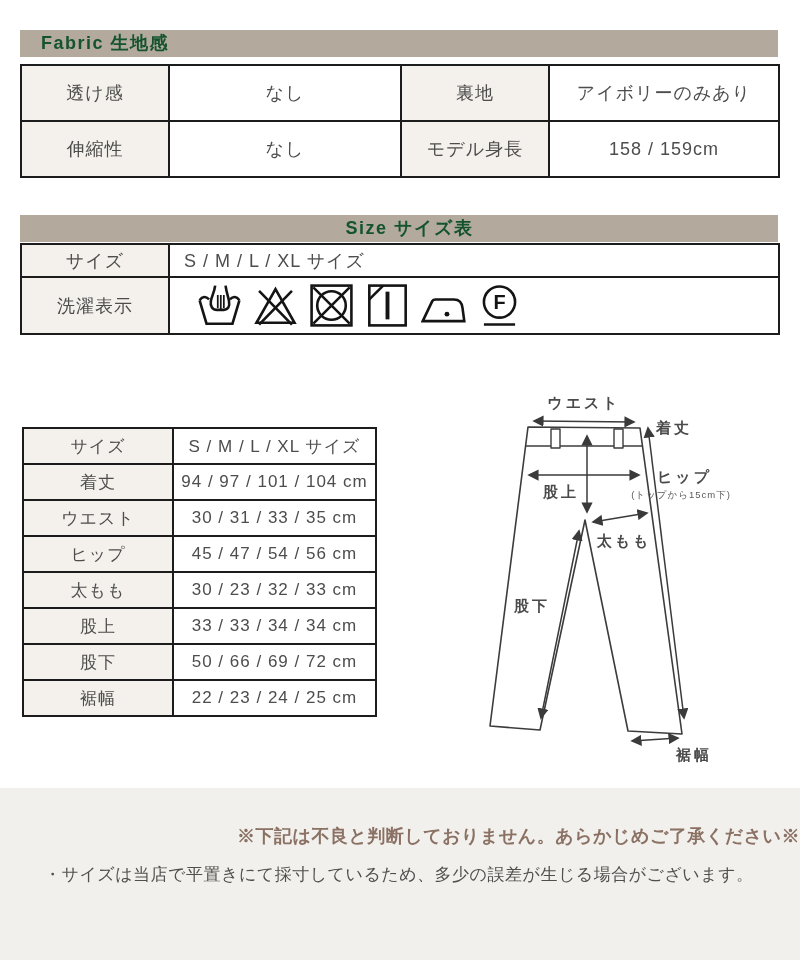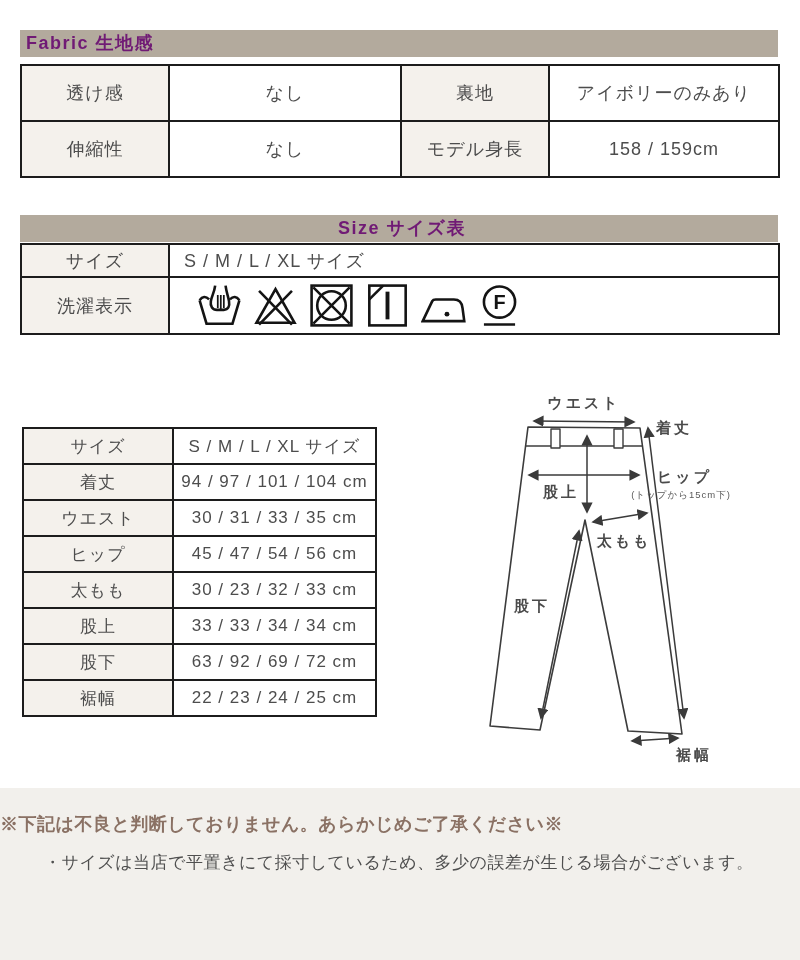--- a/index.html
+++ b/index.html
@@ -9,8 +9,8 @@
   }
   .section-bar {
     position:absolute; left:20px; width:758px; height:27px;
-    background:#b3aa9d; color:#701a75; font-size:18px; font-weight:600;
-    letter-spacing:1.5px; line-height:27px; padding-left:6px; box-sizing:border-box;
+    background:#b3aa9d; color:#14532d; font-size:18px; font-weight:600;
+    letter-spacing:1.5px; line-height:27px; padding-left:21px; box-sizing:border-box;
   }
   #bar-fabric { top:30px; }
   #bar-size   { top:215px;text-align:center; }

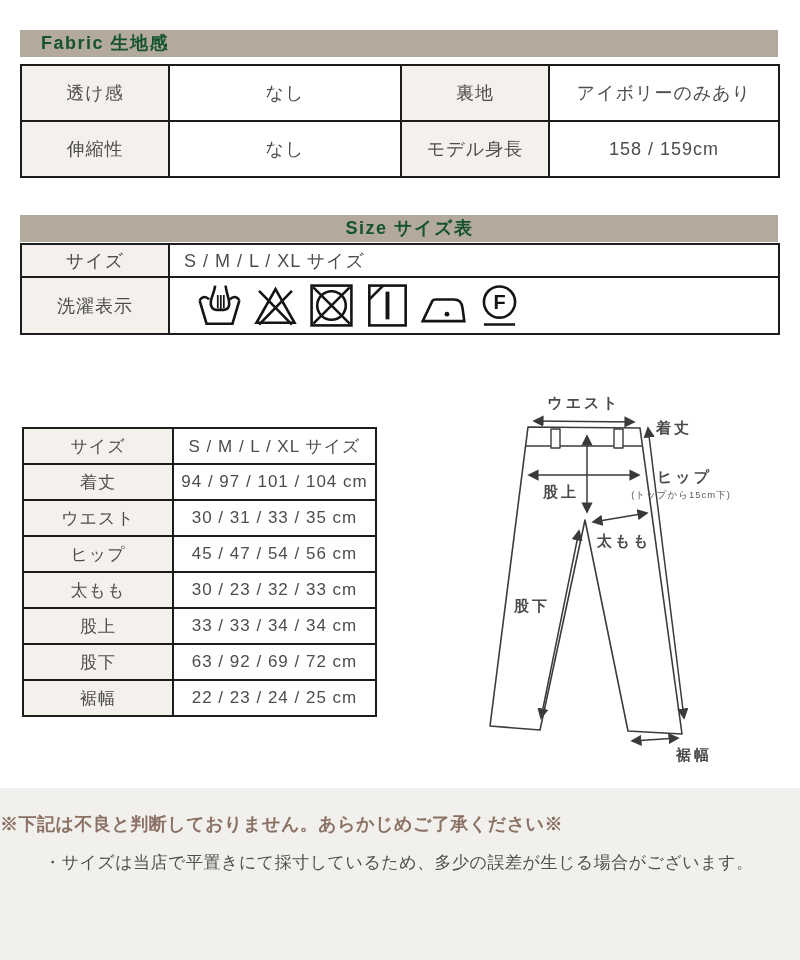--- a/index.html
+++ b/index.html
@@ -186,7 +186,7 @@
     </tr>
     <tr>
       <td class="lbl">股下</td>
-      <td>63 / 92 / 69 / 72 cm</td>
+      <td>50 / 66 / 69 / 72 cm</td>
     </tr>
     <tr>
       <td class="lbl">裾幅</td>

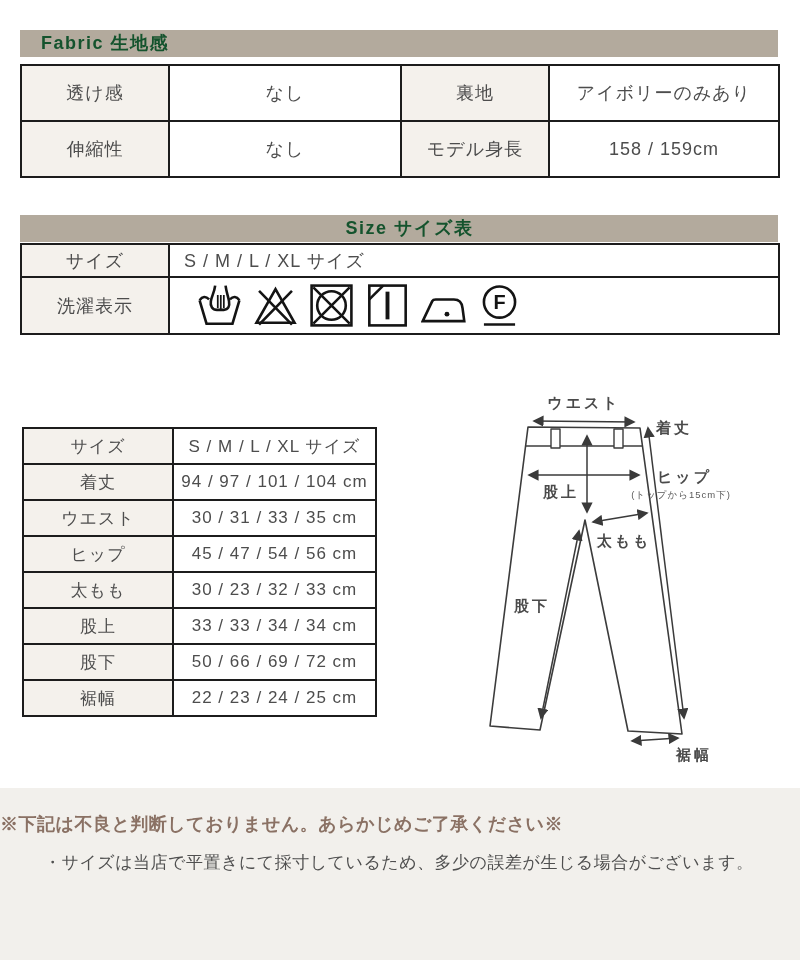--- a/index.html
+++ b/index.html
@@ -48,7 +48,7 @@
     background:#f2f0ec; box-sizing:border-box;
   }
   .notice-headline {
-    padding-top:24px; text-align:left; color:#8a7164;
+    padding-top:36px; text-align:right; color:#8a7164;
     font-size:18px; font-weight:700; letter-spacing:0.5px;
   }
   .notice-items { margin:13px 0 0 44px; }

